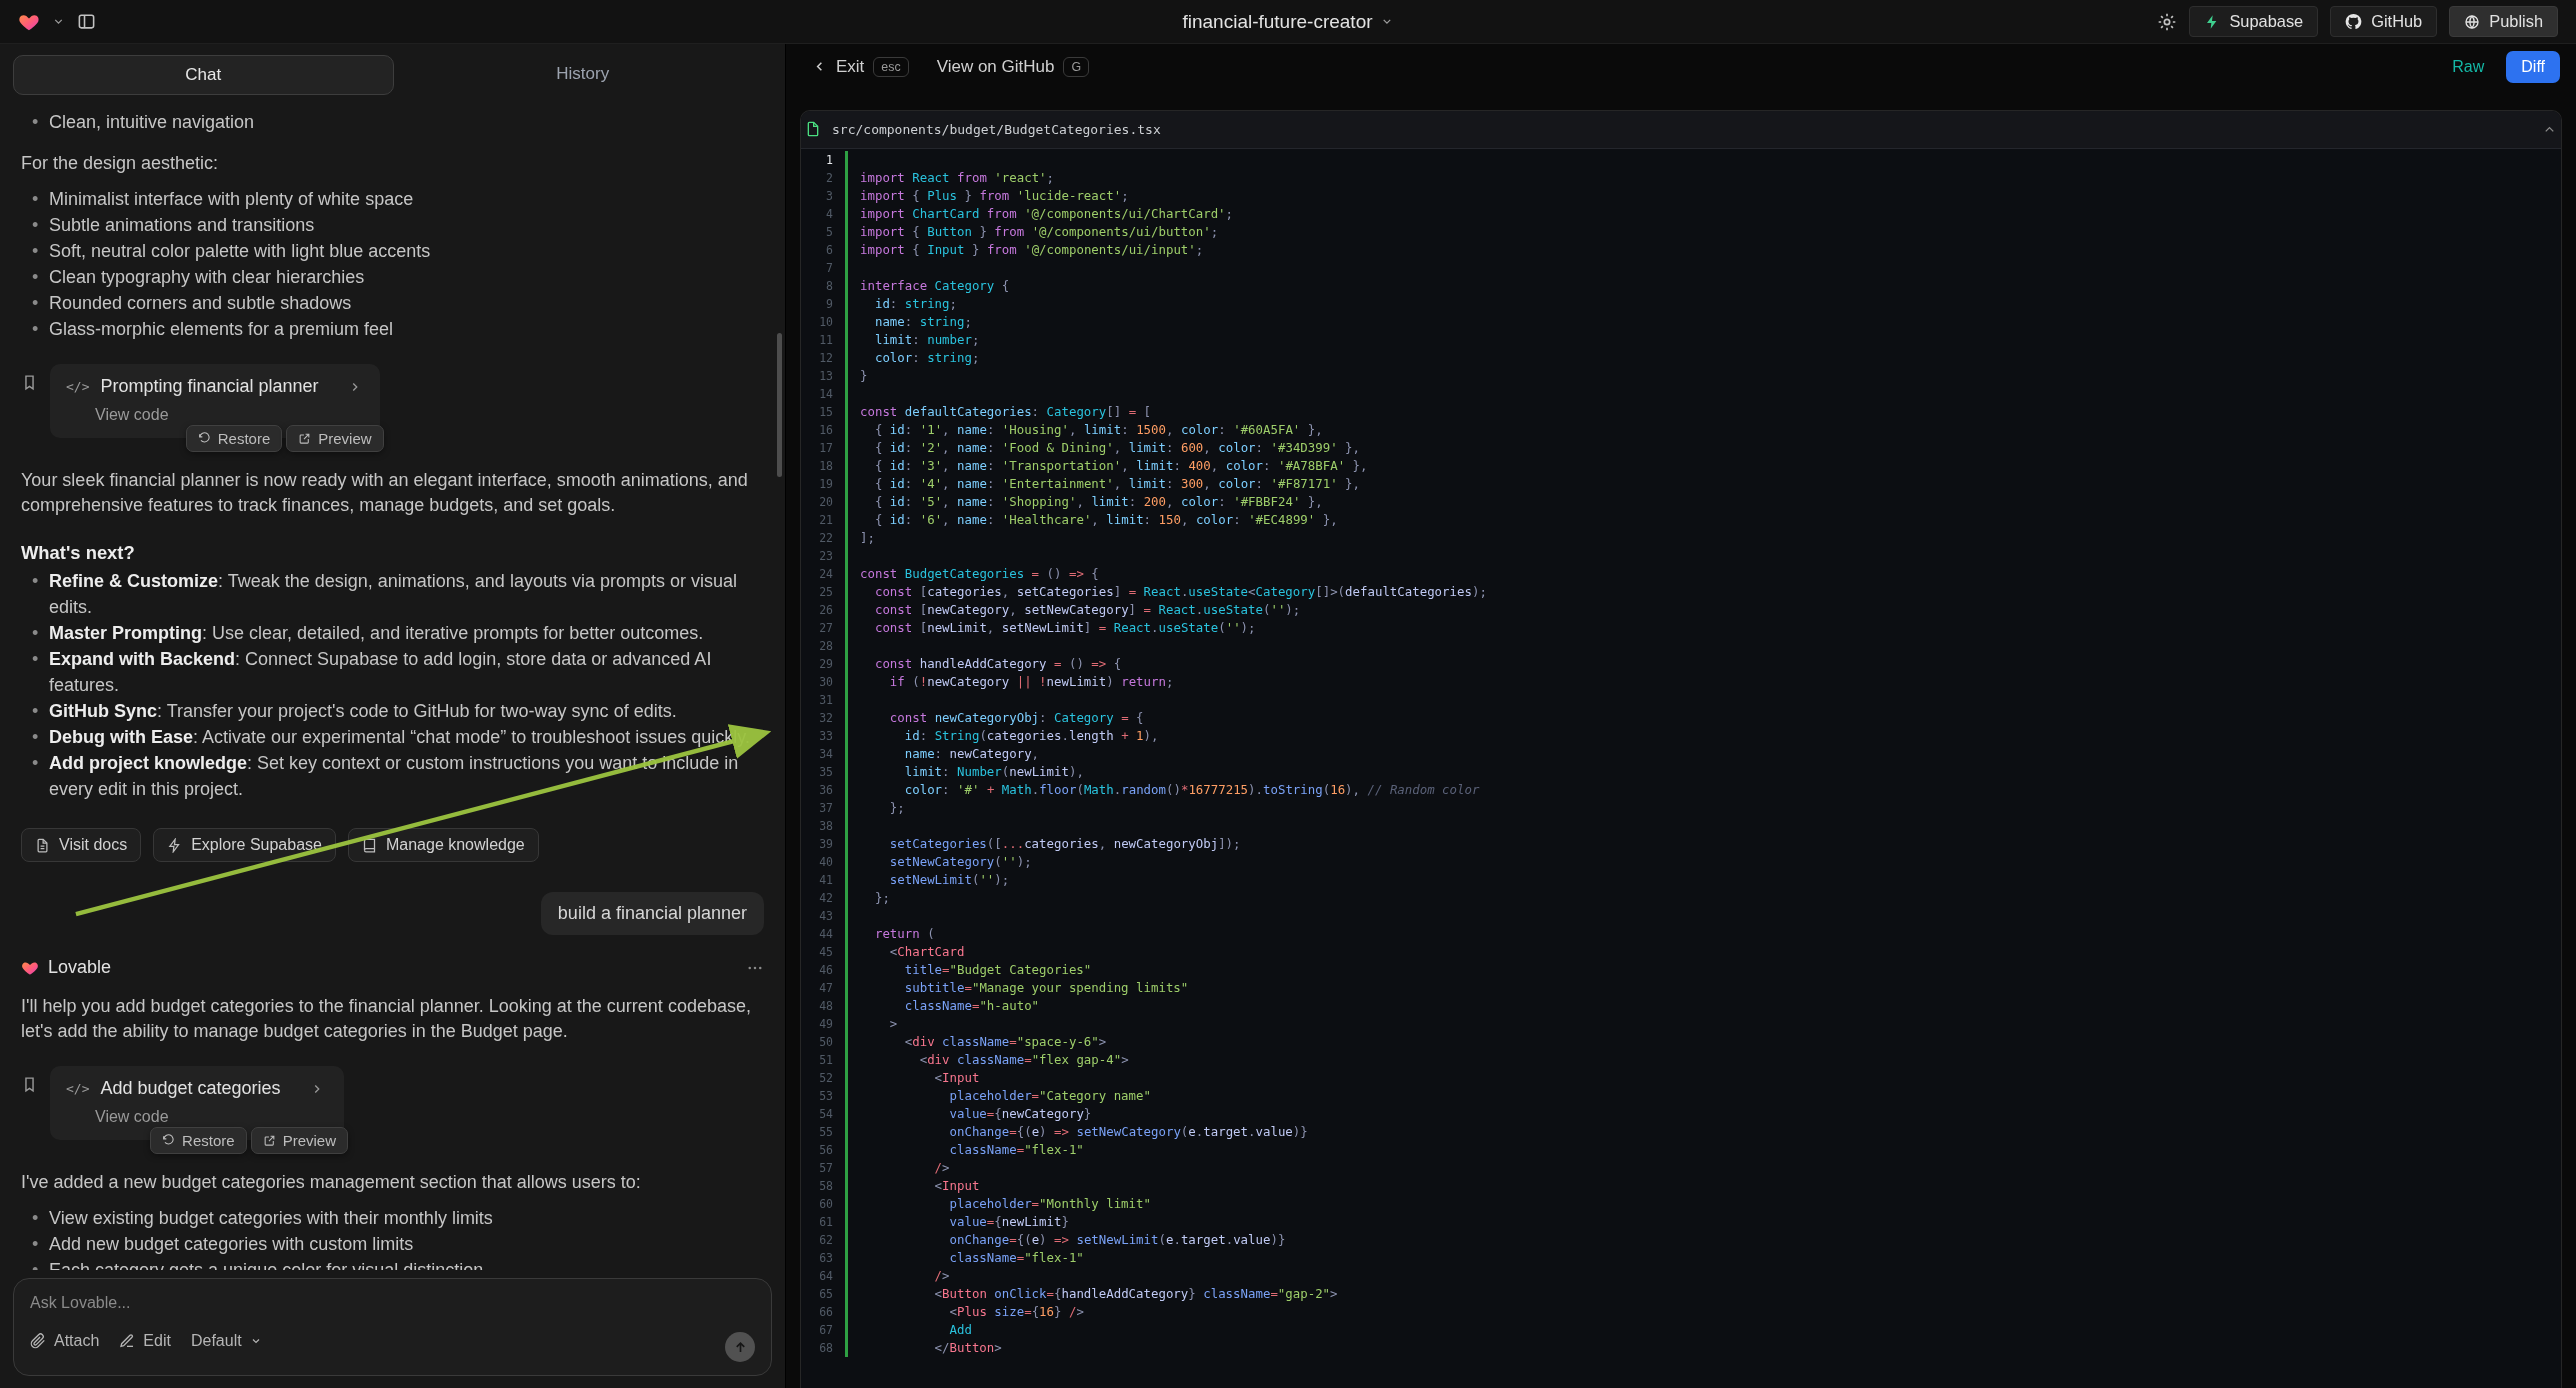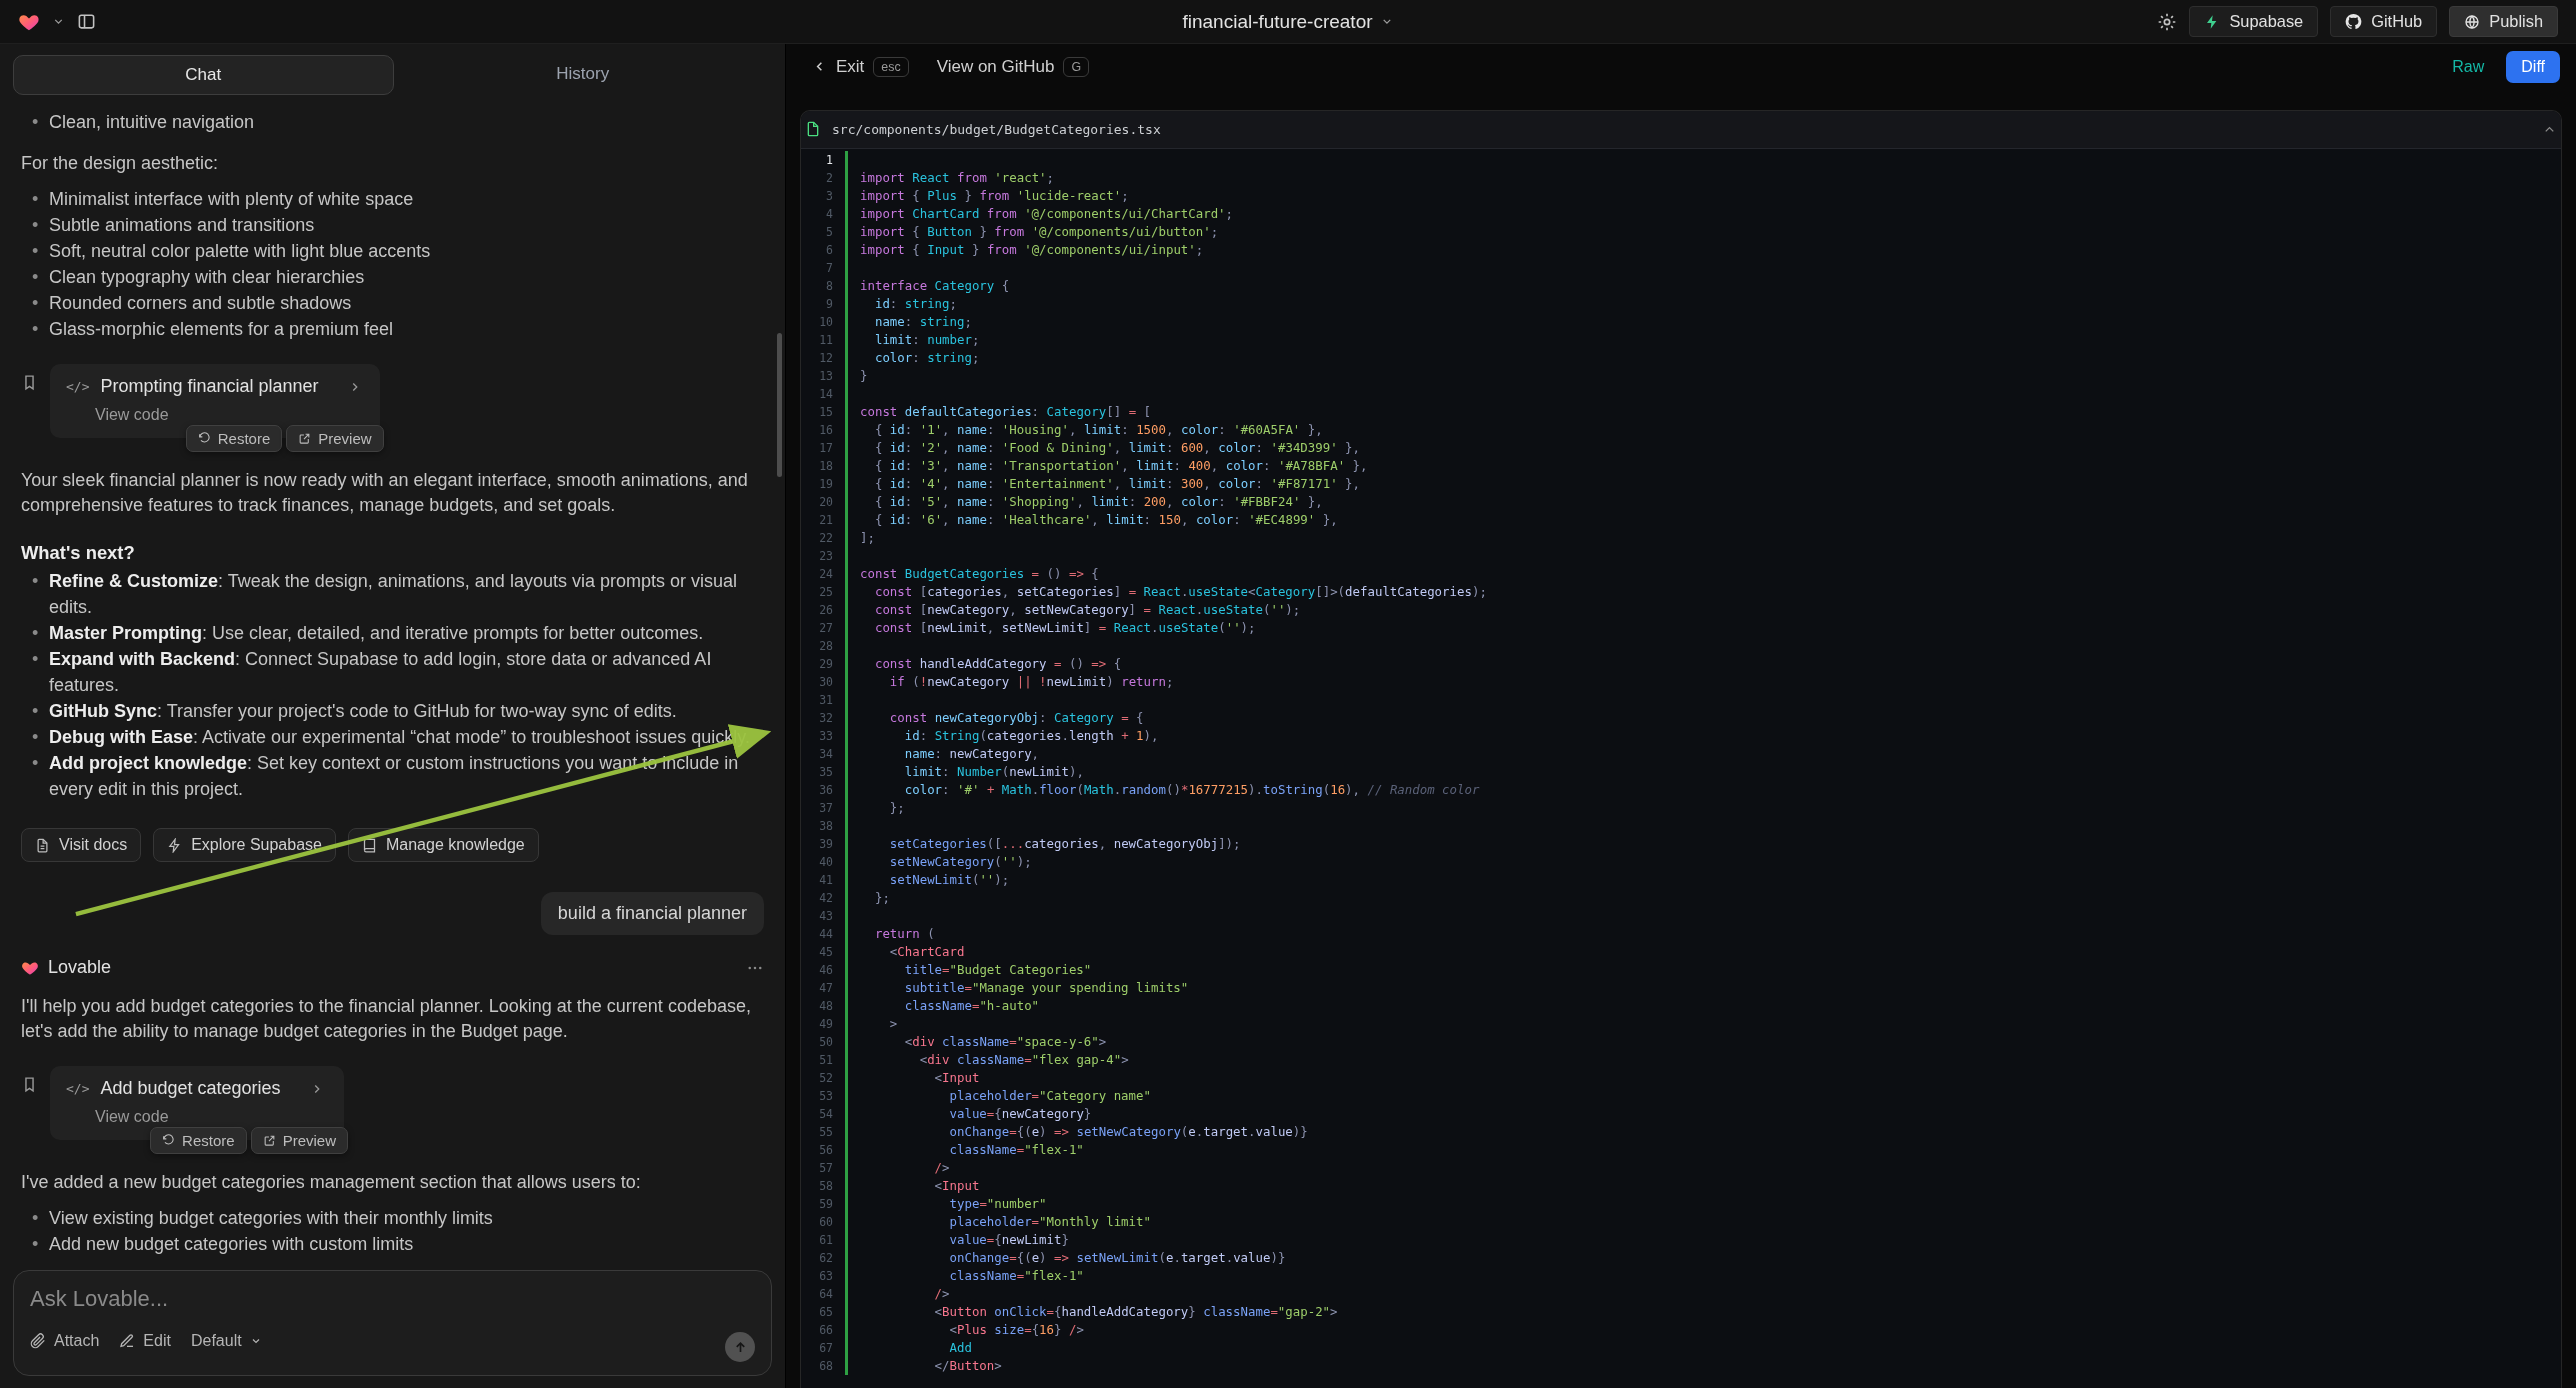--- a/index.html
+++ b/index.html
@@ -485,7 +485,6 @@
             <div class="code-line"><span class="ln">56</span><span class="lc">            <span class="tc-f">className</span><span class="tc-op">=</span><span class="tc-s">"flex-1"</span></span></div>
             <div class="code-line"><span class="ln">57</span><span class="lc">          <span class="tc-op">/</span><span class="tc-p">&gt;</span></span></div>
             <div class="code-line"><span class="ln">58</span><span class="lc">          <span class="tc-p">&lt;</span><span class="tc-tag">Input</span></span></div>
-            <div class="code-line"><span class="ln">59</span><span class="lc">            <span class="tc-f">type</span><span class="tc-op">=</span><span class="tc-s">"number"</span></span></div>
             <div class="code-line"><span class="ln">60</span><span class="lc">            <span class="tc-f">placeholder</span><span class="tc-op">=</span><span class="tc-s">"Monthly limit"</span></span></div>
             <div class="code-line"><span class="ln">61</span><span class="lc">            <span class="tc-f">value</span><span class="tc-op">=</span><span class="tc-p">{</span><span class="tc-id">newLimit</span><span class="tc-p">}</span></span></div>
             <div class="code-line"><span class="ln">62</span><span class="lc">            <span class="tc-f">onChange</span><span class="tc-op">=</span><span class="tc-p">{</span><span class="tc-p">(</span><span class="tc-id">e</span><span class="tc-p">)</span> <span class="tc-op">=&gt;</span> <span class="tc-f">setNewLimit</span><span class="tc-p">(</span><span class="tc-id">e</span><span class="tc-p">.</span><span class="tc-id">target</span><span class="tc-p">.</span><span class="tc-id">value</span><span class="tc-p">)</span><span class="tc-p">}</span></span></div>

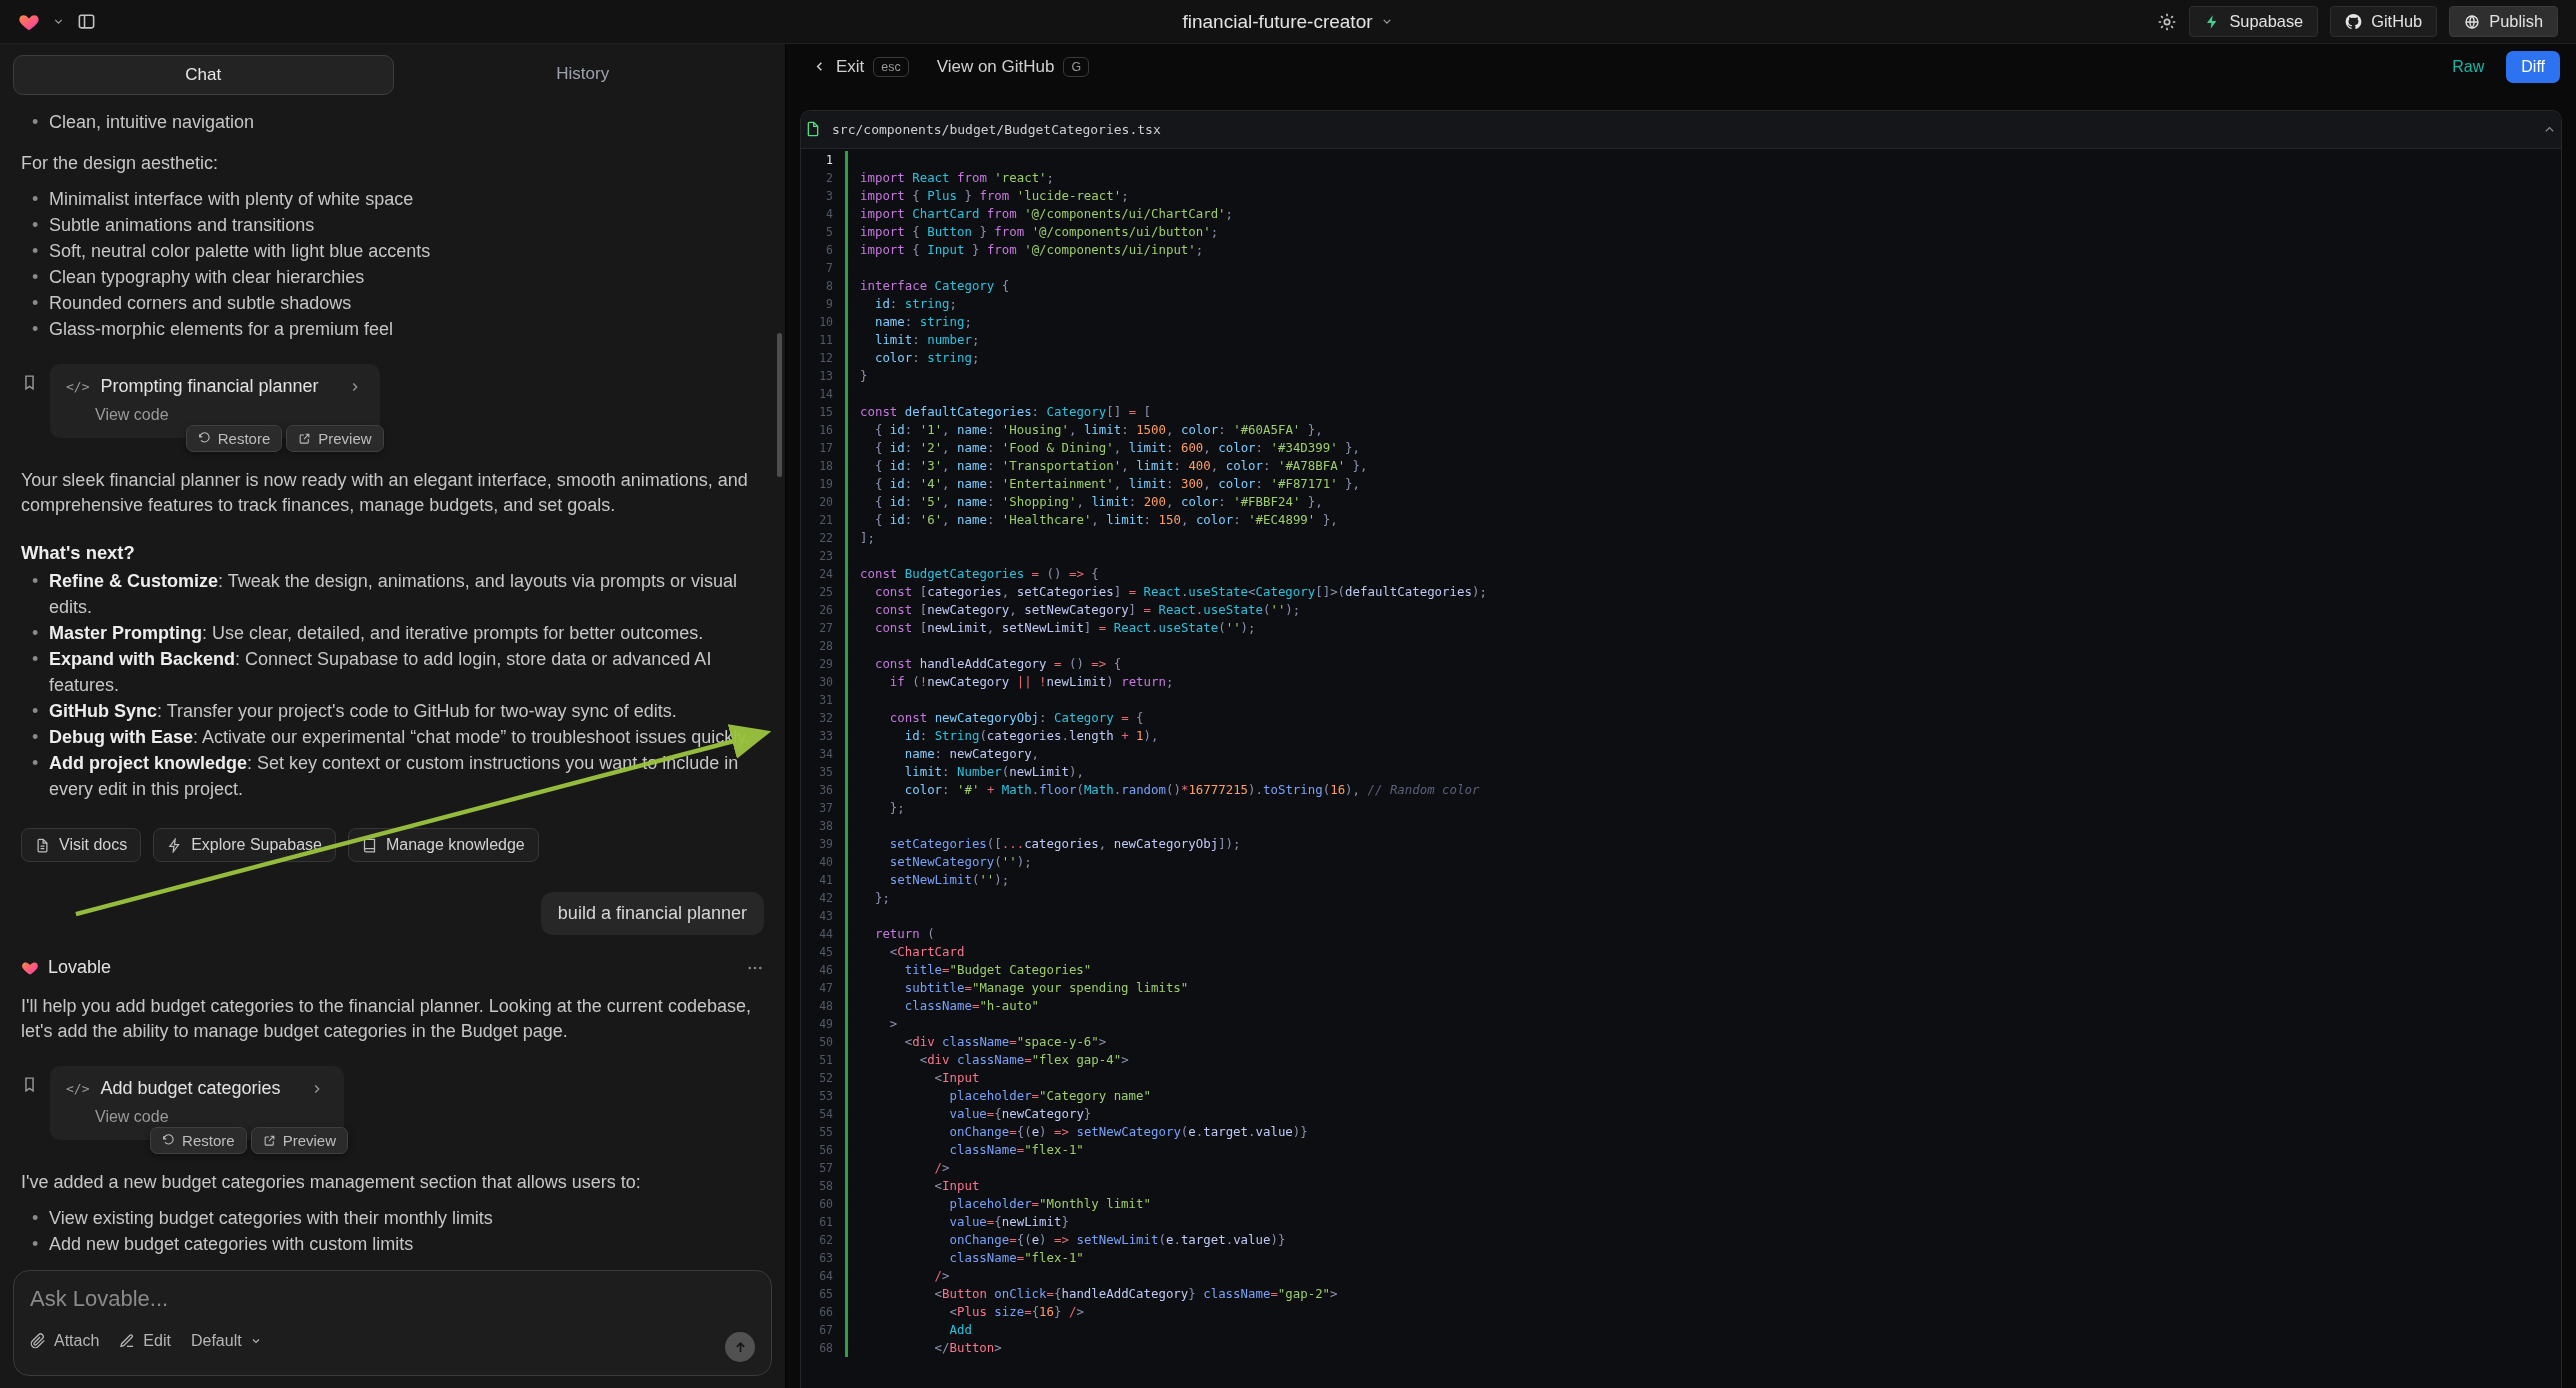--- a/index.html
+++ b/index.html
@@ -68,7 +68,7 @@
   .composer { margin:8px 13px 12px; border:1px solid #3a3a3a; border-radius:16px;
     background:#1d1d1d; padding:15px 16px 13px; }
   .composer-input { width:100%; background:transparent; border:none; outline:none;
-    color:#e5e5e5; font-size:22px; font-family:inherit; }
+    color:#e5e5e5; font-size:16px; font-family:inherit; }
   .composer-input::placeholder { color:#8a8a8a; }
   .composer-row { margin-top:20px; display:flex; align-items:flex-start; gap:20px; }
   .comp-btn { display:flex; align-items:center; gap:8px; background:none; border:none;

